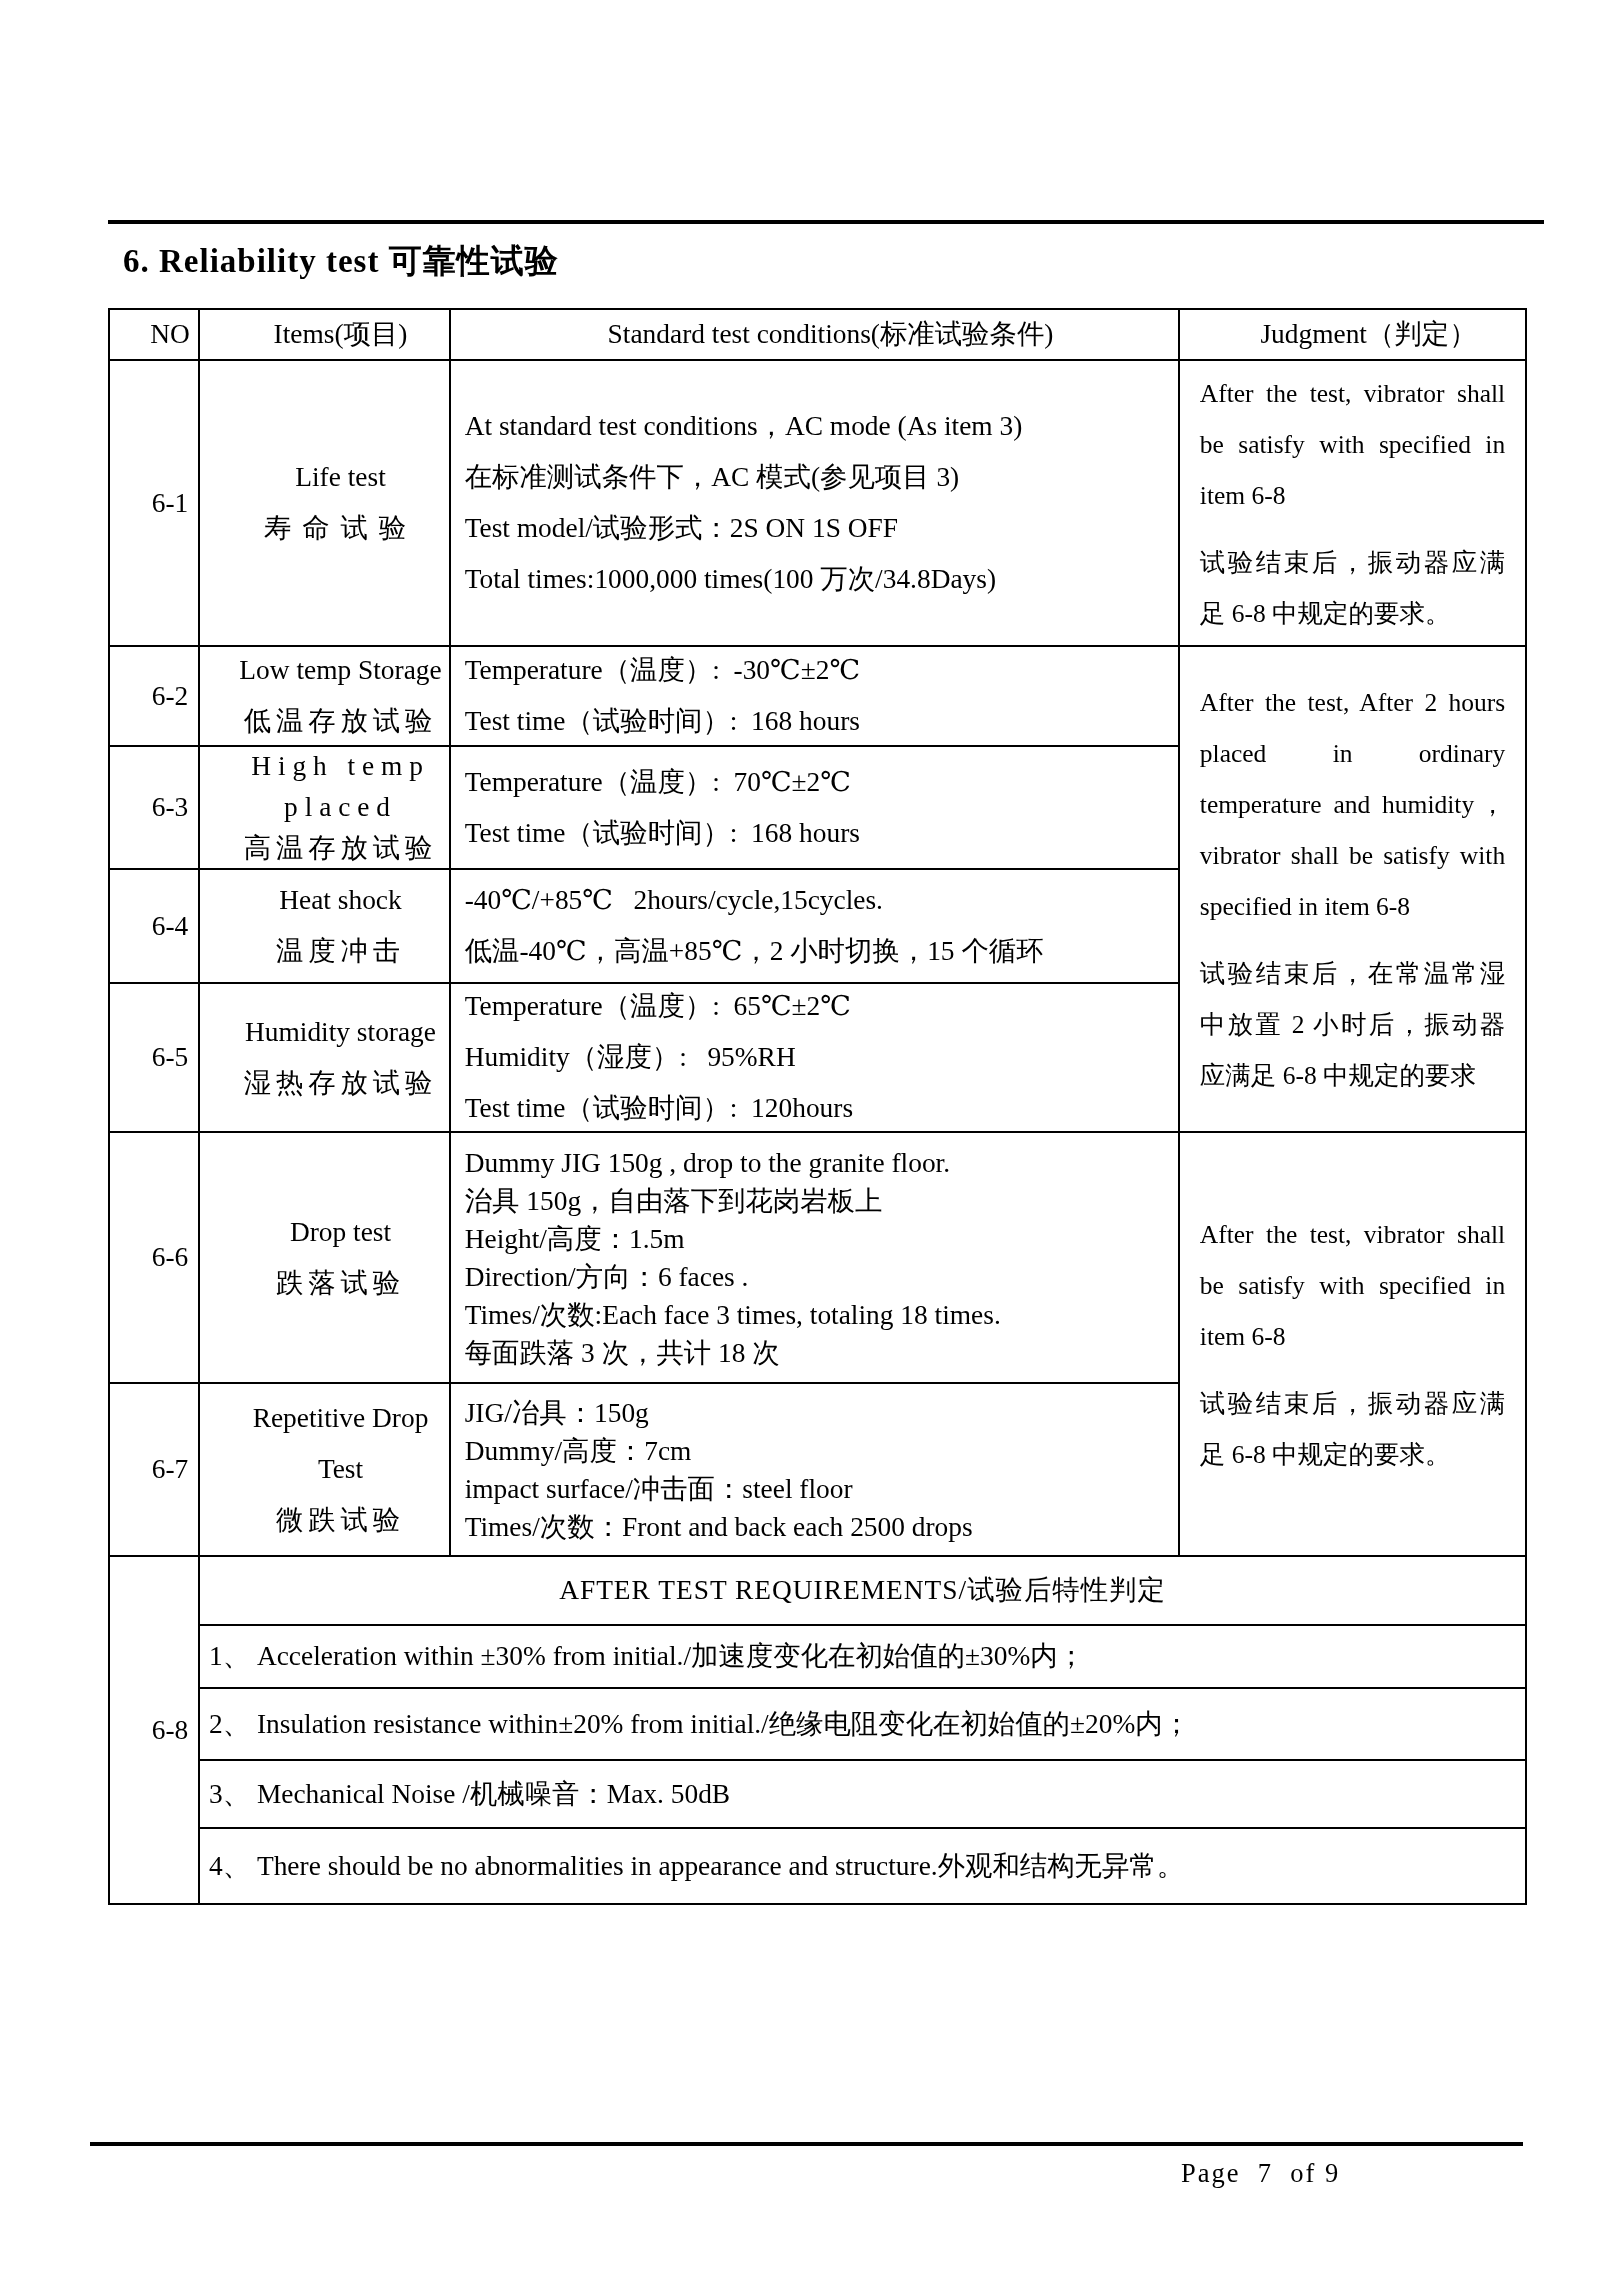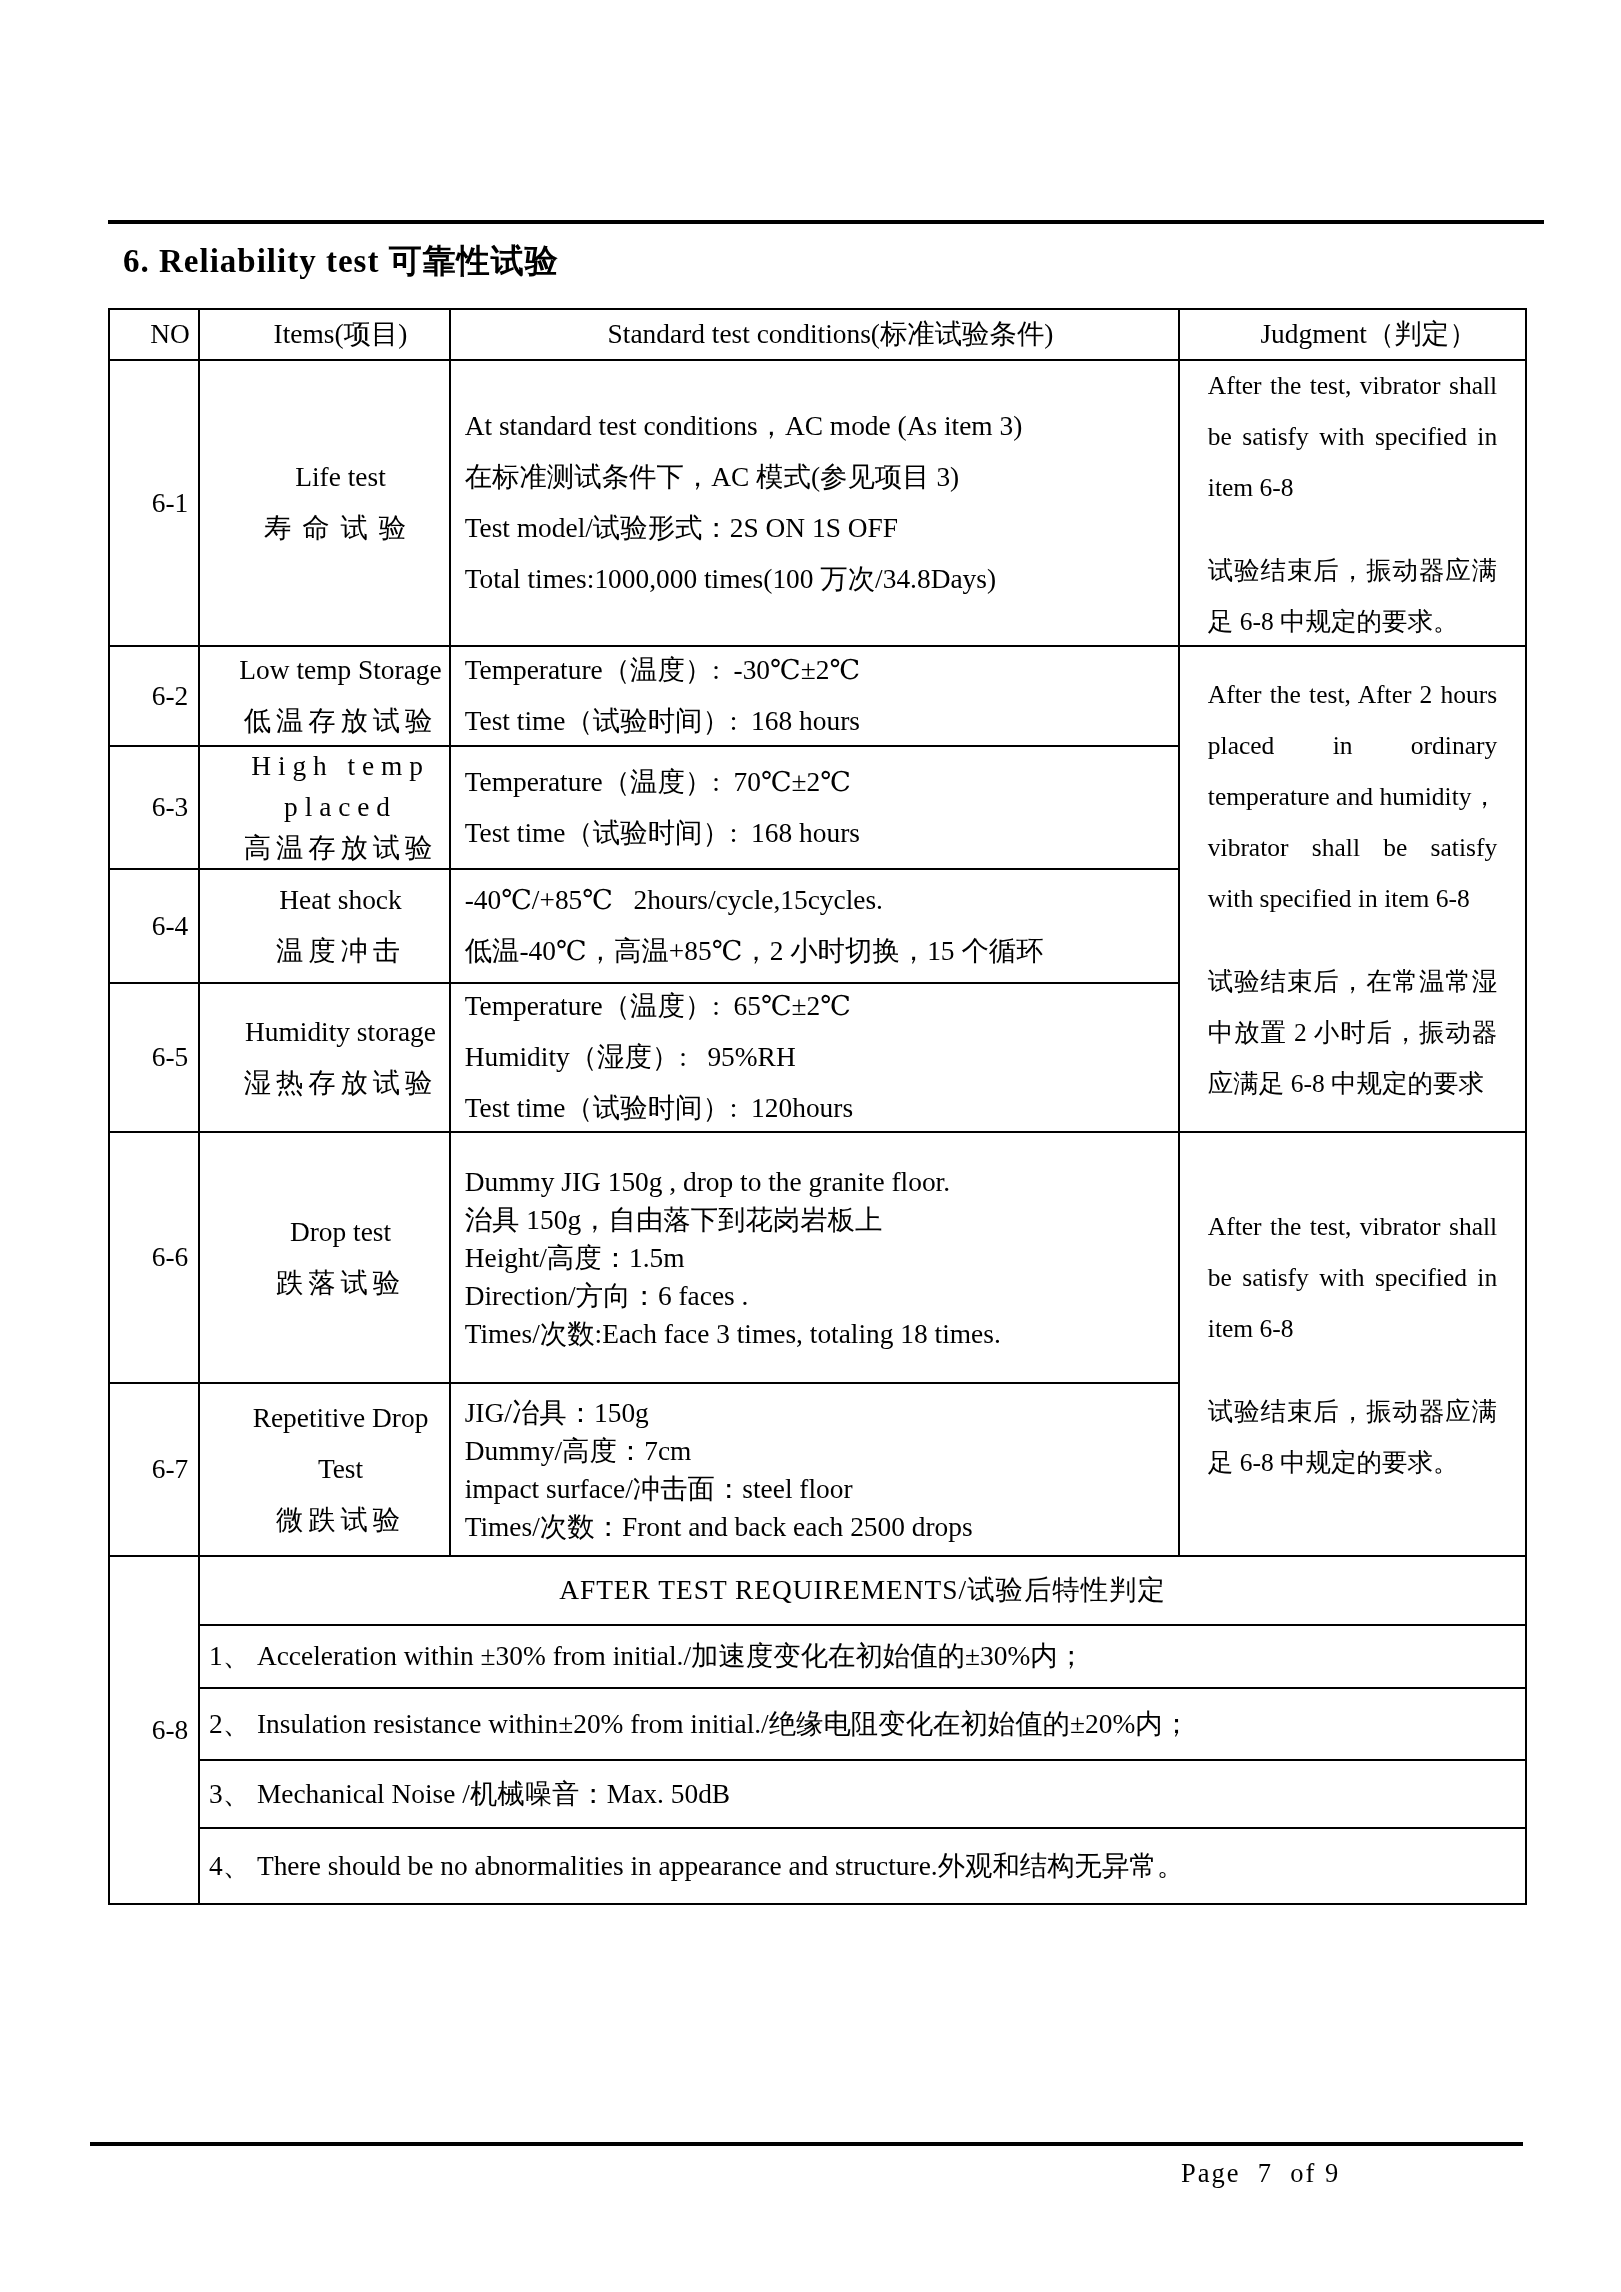--- a/index.html
+++ b/index.html
@@ -36,7 +36,7 @@
   .itm3 .ln { line-height:41px; }
   .cond { padding:2px 9.8px 2px 13.7px; }
   .judg { padding:3.9px 11.8px; font-size:25.5px; }
-  .judg p { margin:16px; text-align:justify; line-height:51px; }
+  .judg p { margin:8px; text-align:justify; line-height:51px; }
   .zh  { letter-spacing:4.9px; }
   .zhw { letter-spacing:10.8px; }
   .ensp{ letter-spacing:6.9px; }

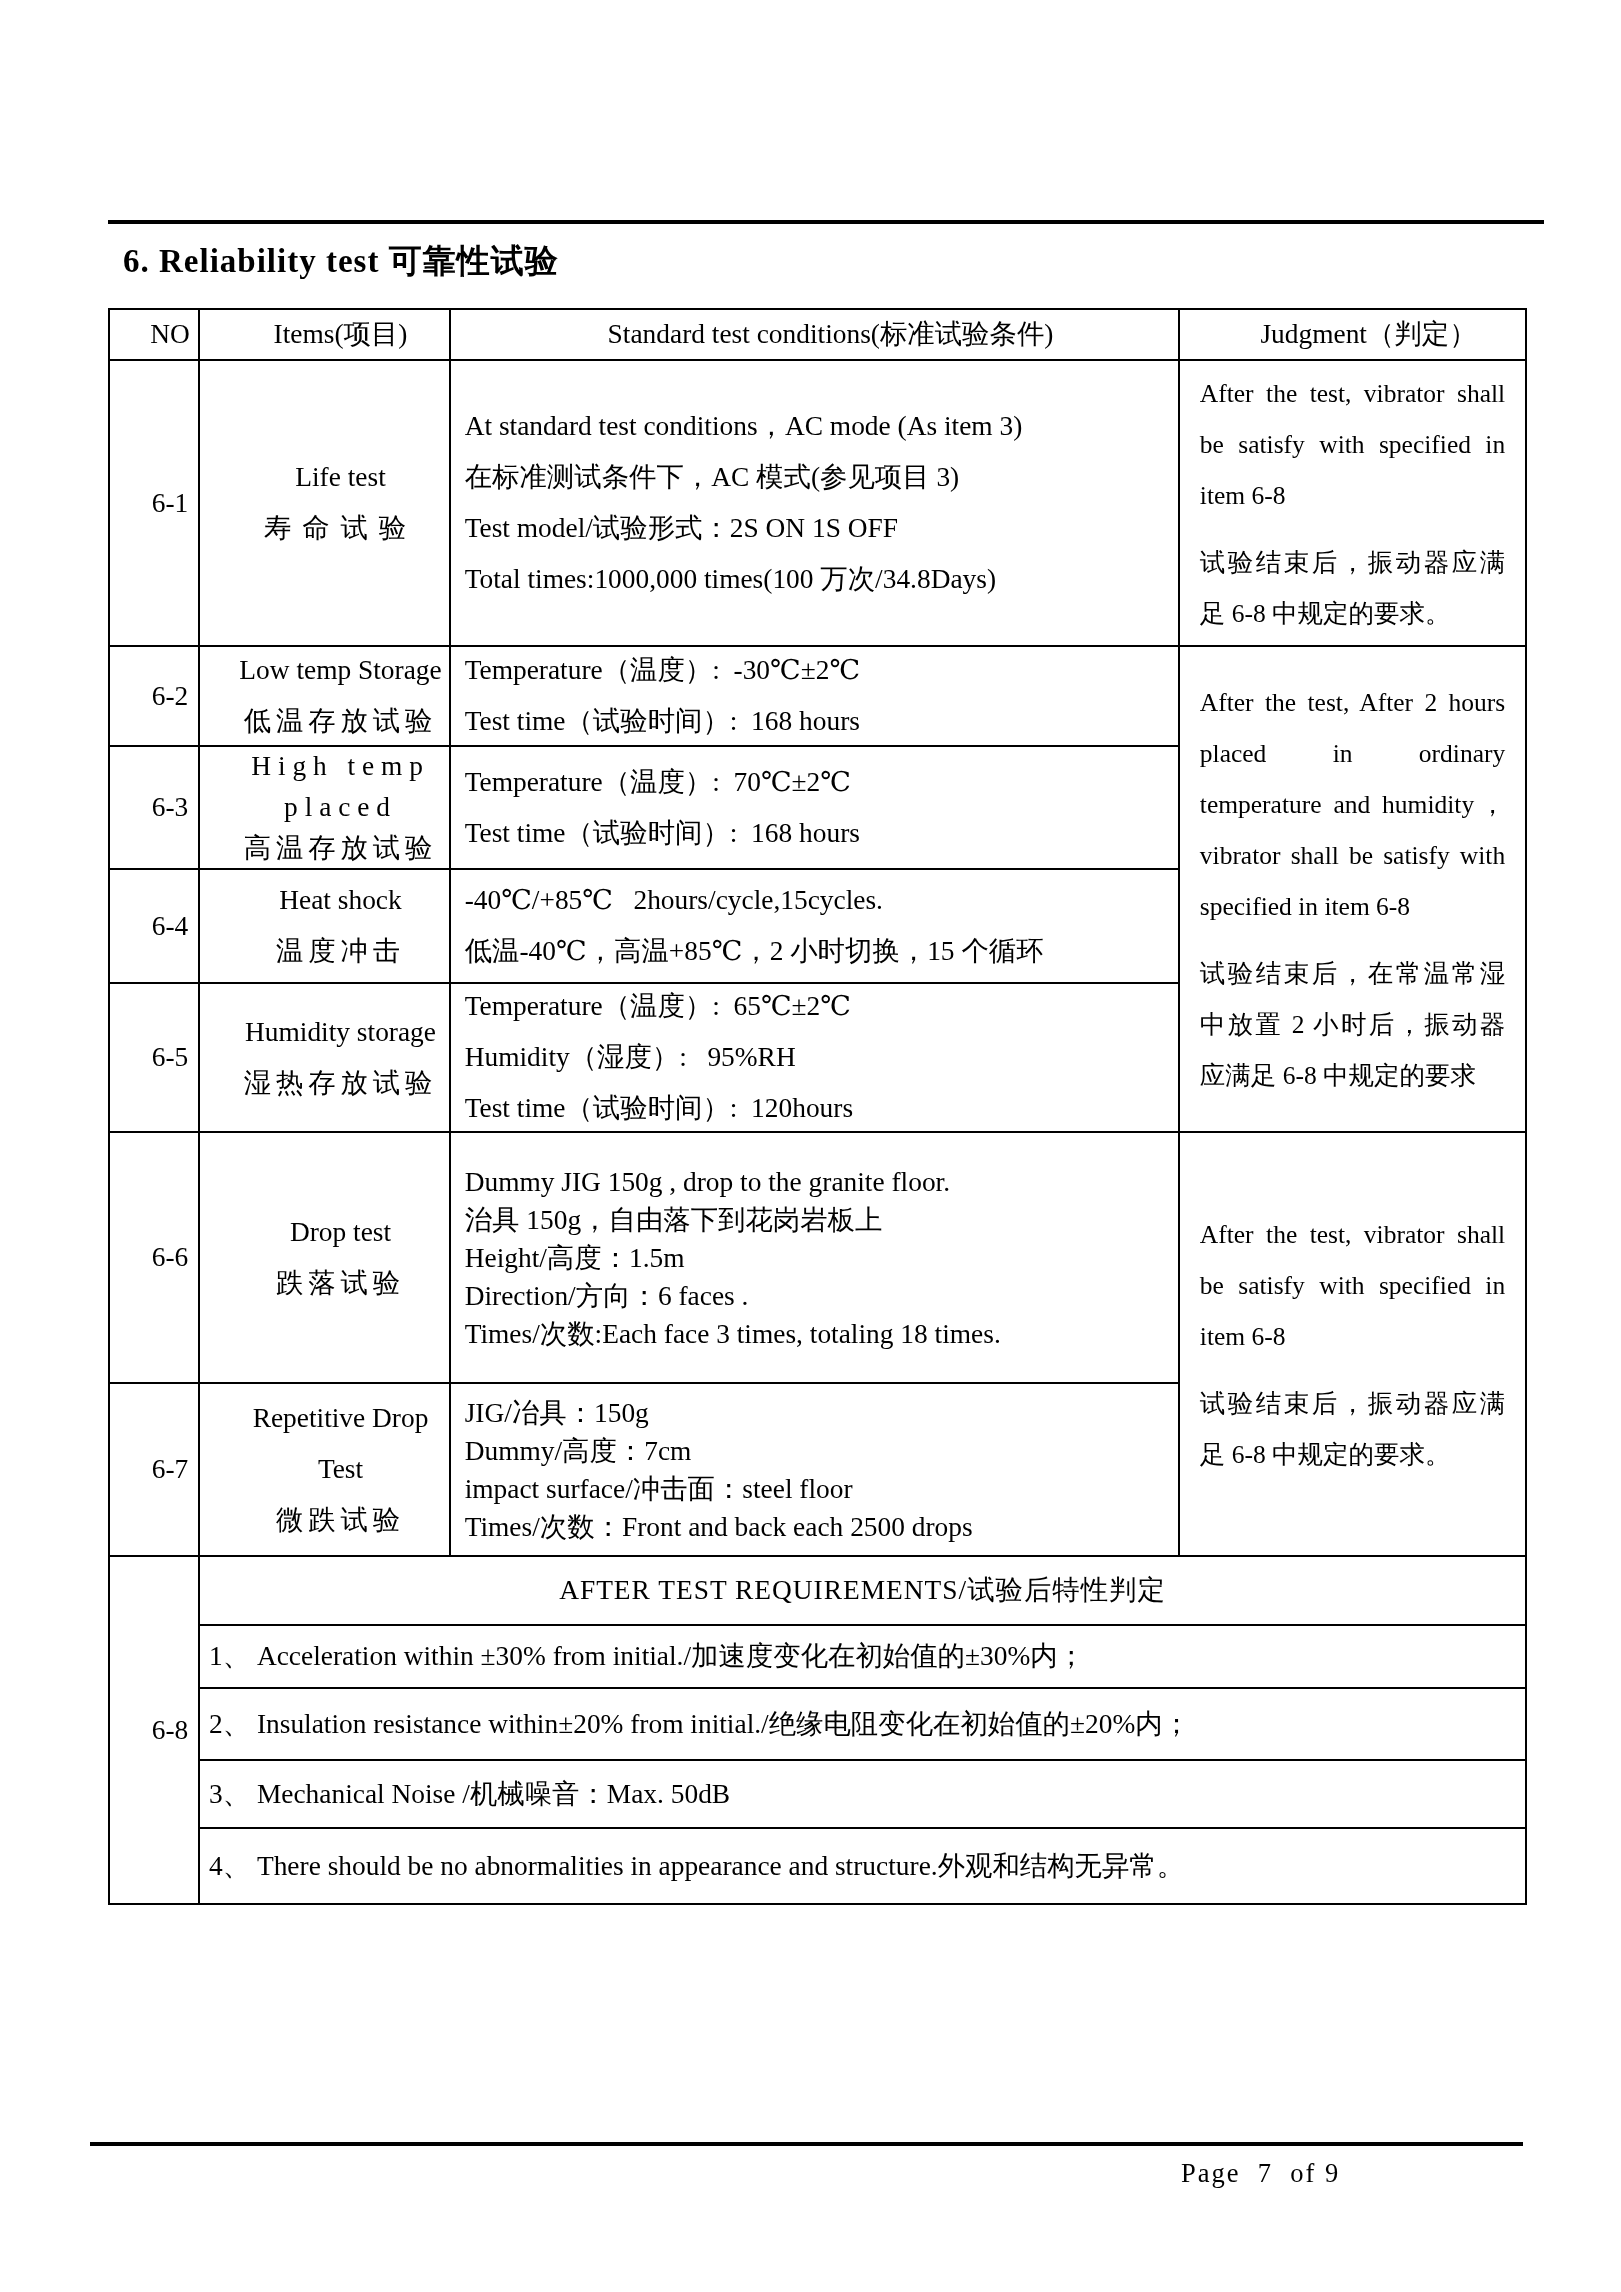--- a/index.html
+++ b/index.html
@@ -150,6 +150,7 @@
     <div class="ln">Height/高度：1.5m</div>
     <div class="ln">Direction/方向：6 faces .</div>
     <div class="ln">Times/次数:Each face 3 times, totaling 18 times.</div>
+    <div class="ln">每面跌落 3 次，共计 18 次</div>
   </div>
 
   <div class="c judg lc hb" style="grid-row:7/9;grid-column:4">

